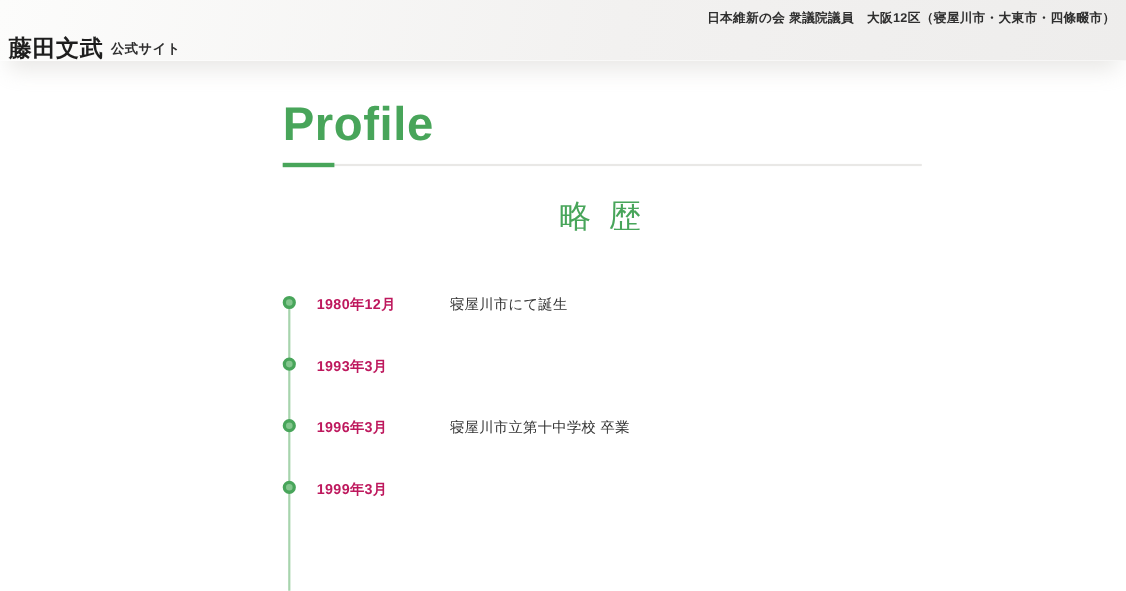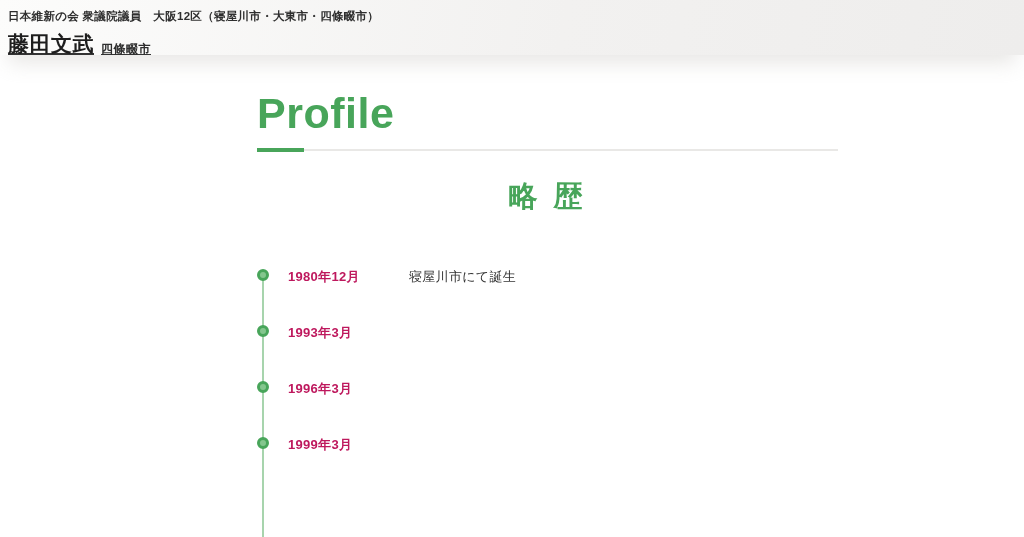--- a/index.html
+++ b/index.html
@@ -29,6 +29,7 @@
     color: #2e2e2e;
     letter-spacing: 0.3px;
     white-space: nowrap;
+    text-align: right;
   }
   .title-row {
     margin-top: 6px;

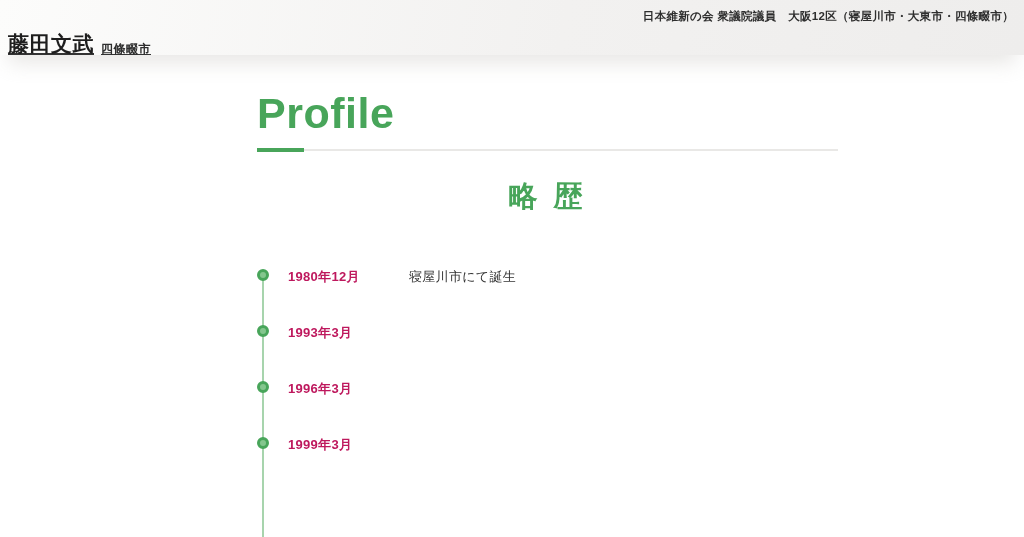--- a/index.html
+++ b/index.html
@@ -34,9 +34,8 @@
   .title-row {
     margin-top: 6px;
     display: flex;
-    align-items: flex-end;
+    align-items: center;
     gap: 7px;
-    text-decoration: underline;
   }
   .site-name {
     font-size: 21px;

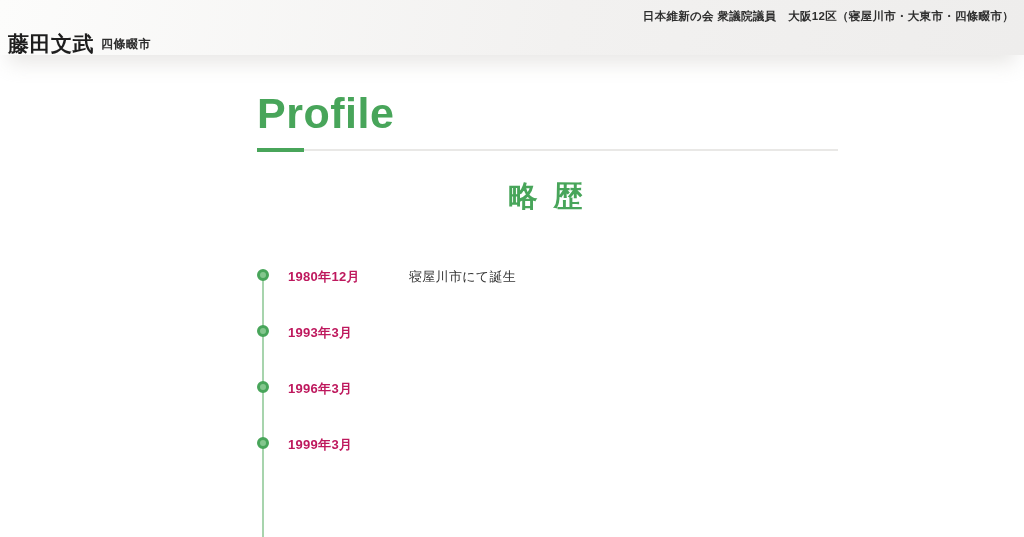--- a/index.html
+++ b/index.html
@@ -152,7 +152,7 @@
   <div class="org-line">日本維新の会 衆議院議員　大阪12区（寝屋川市・大東市・四條畷市）</div>
   <div class="title-row">
     <a class="site-name">藤田文武</a>
-    <span class="site-suffix">四條畷市</span>
+    <span class="site-suffix">公式サイト</span>
   </div>
 </header>
 

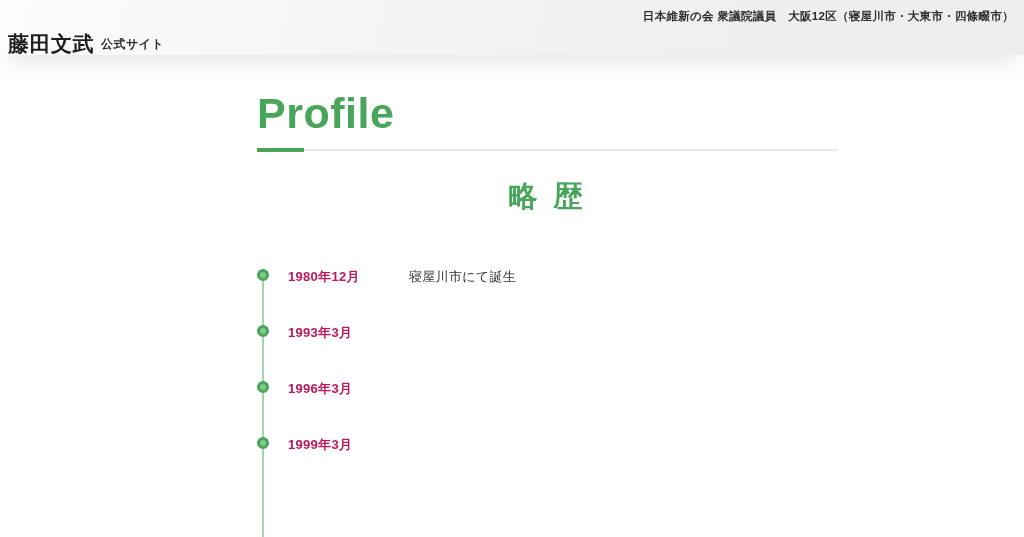--- a/index.html
+++ b/index.html
@@ -92,7 +92,7 @@
     margin: 26px 0 0 0;
     text-align: center;
     font-size: 29px;
-    font-weight: 700;
+    font-weight: 400;
     color: #48a55a;
     letter-spacing: 4px;
   }

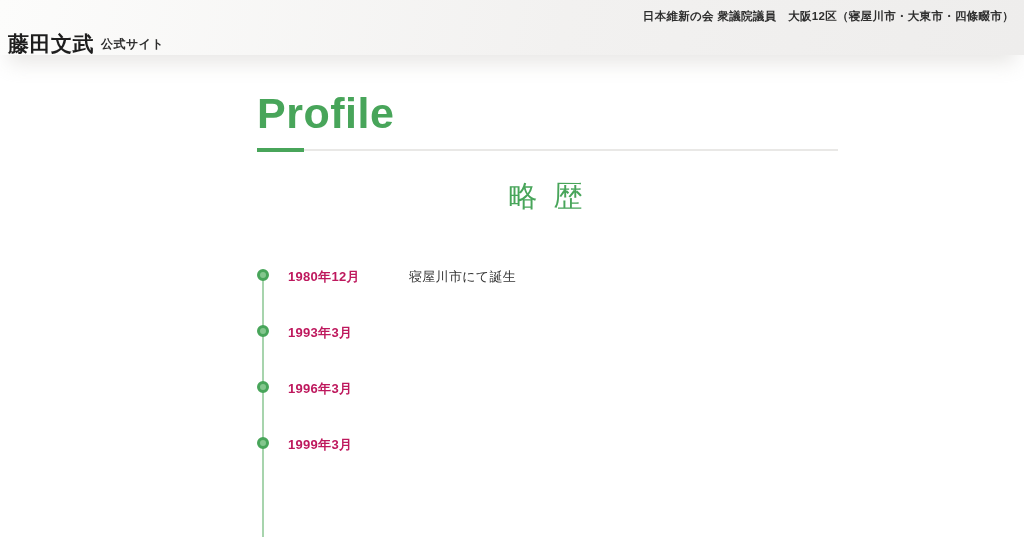--- a/index.html
+++ b/index.html
@@ -179,6 +179,7 @@
     <div class="tl-row">
       <span class="tl-dot"></span>
       <span class="tl-date">1996年3月</span>
+      <span class="tl-desc">寝屋川市立第十中学校 卒業</span>
     </div>
     <div class="tl-row">
       <span class="tl-dot"></span>

